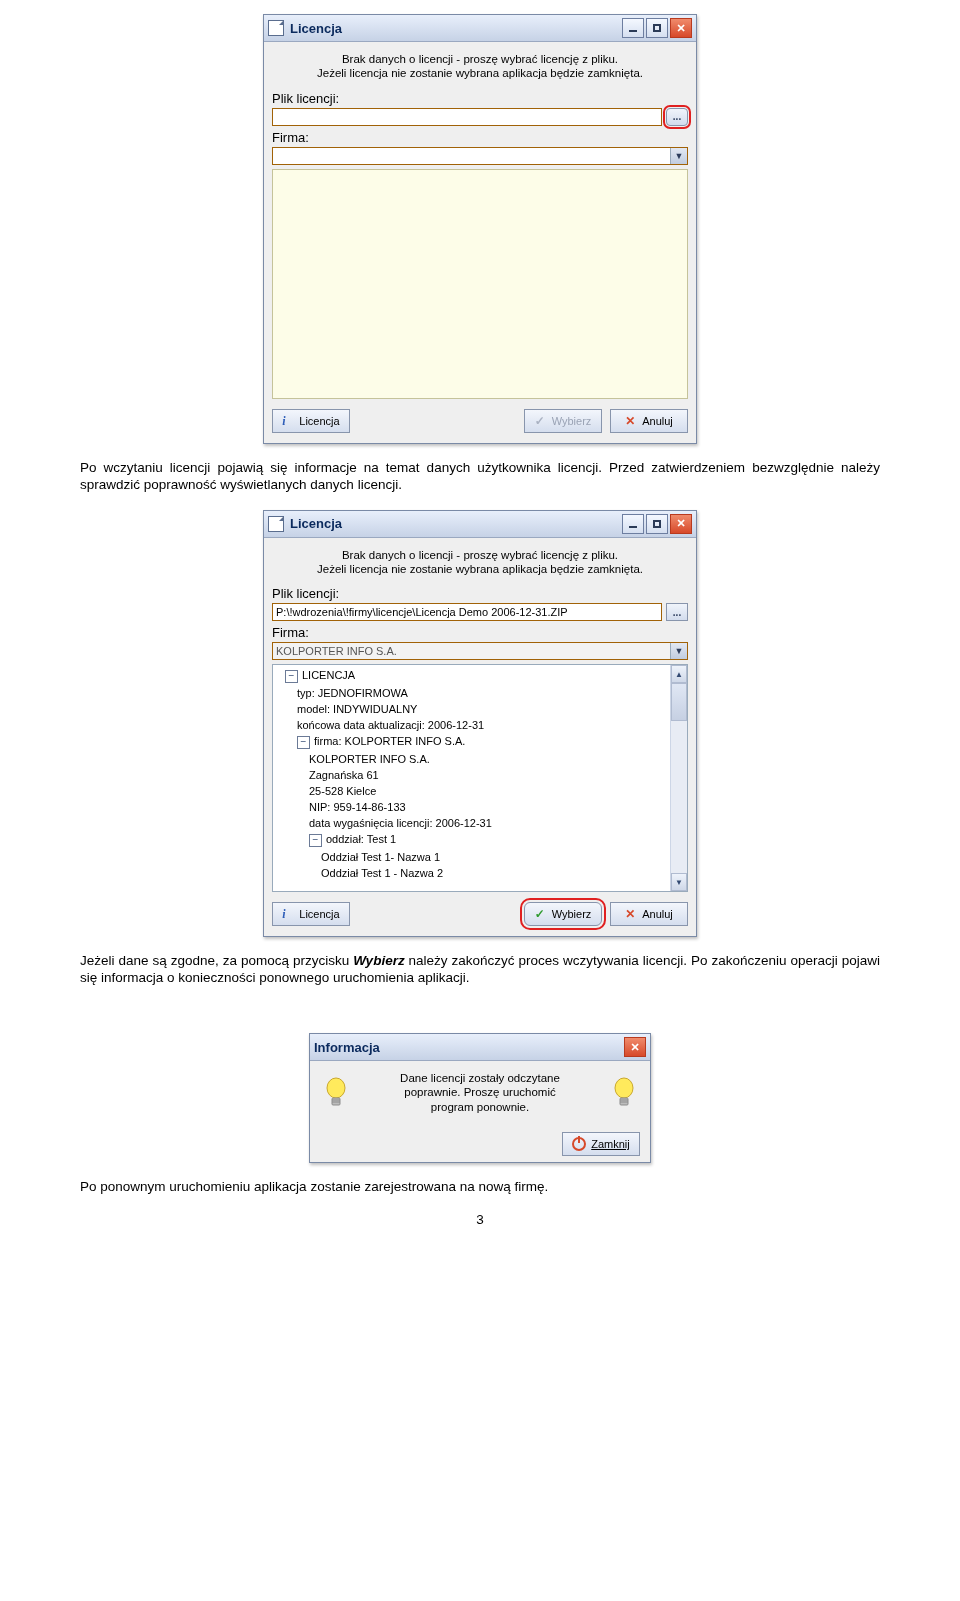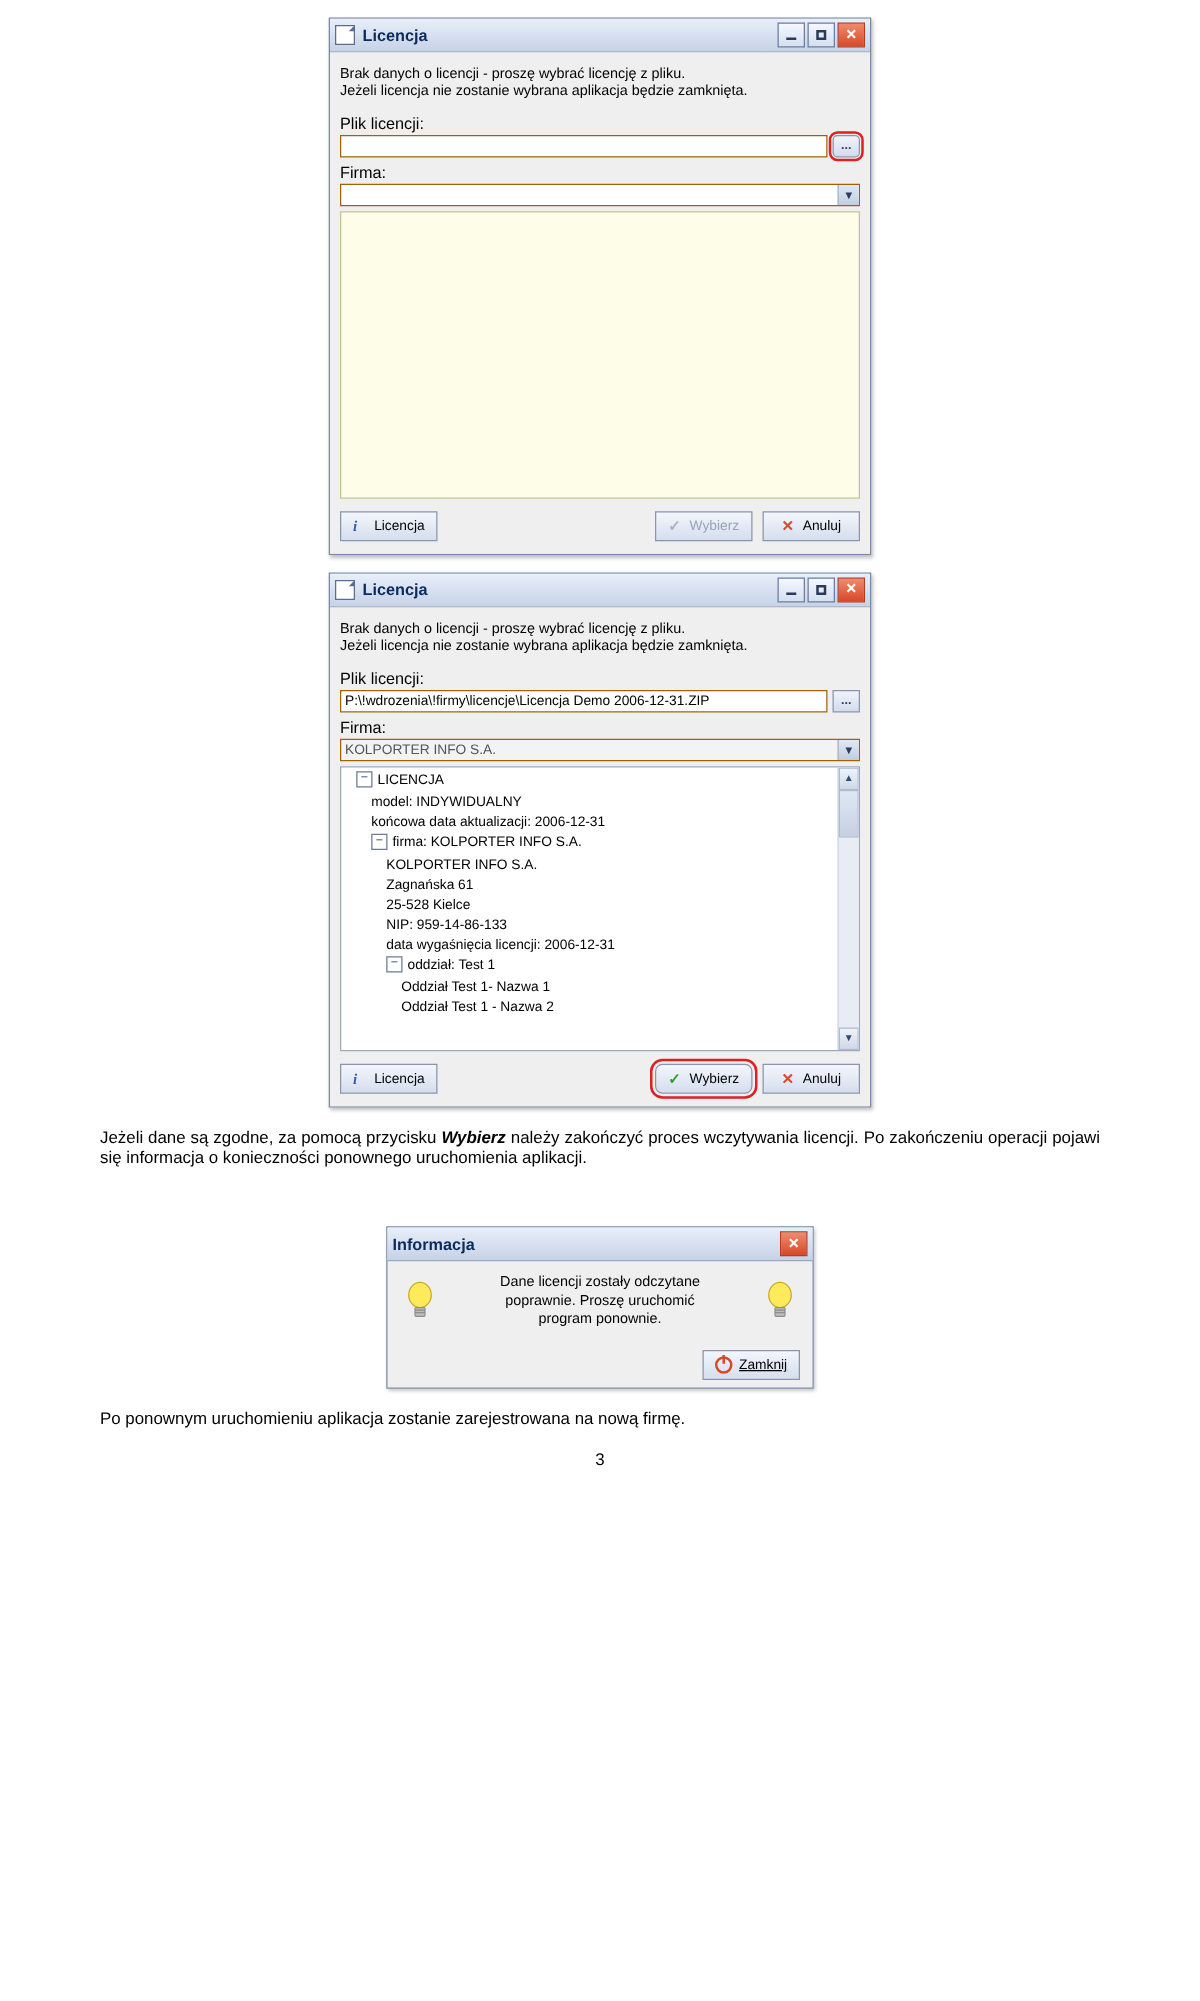--- a/index.html
+++ b/index.html
@@ -57,7 +57,7 @@
   .winbtn .max { display:block; width:8px; height:8px; border:2px solid #2b3b57; box-sizing:border-box;}
   .winbtn .x { color:#fff; font-size:11px; line-height:1;}
   .winbody { background:#efefef; padding:6px 8px 8px 8px; font-size:11.5px; }
-  .msg { text-align:left; margin:4px 0 10px 0; line-height:1.25; }
+  .msg { text-align:center; margin:4px 0 10px 0; line-height:1.25; }
   .fld-label { font-size:13px; margin:4px 0 2px 0; }
   .row { display:flex; gap:4px; align-items:center;}
   .textbox {

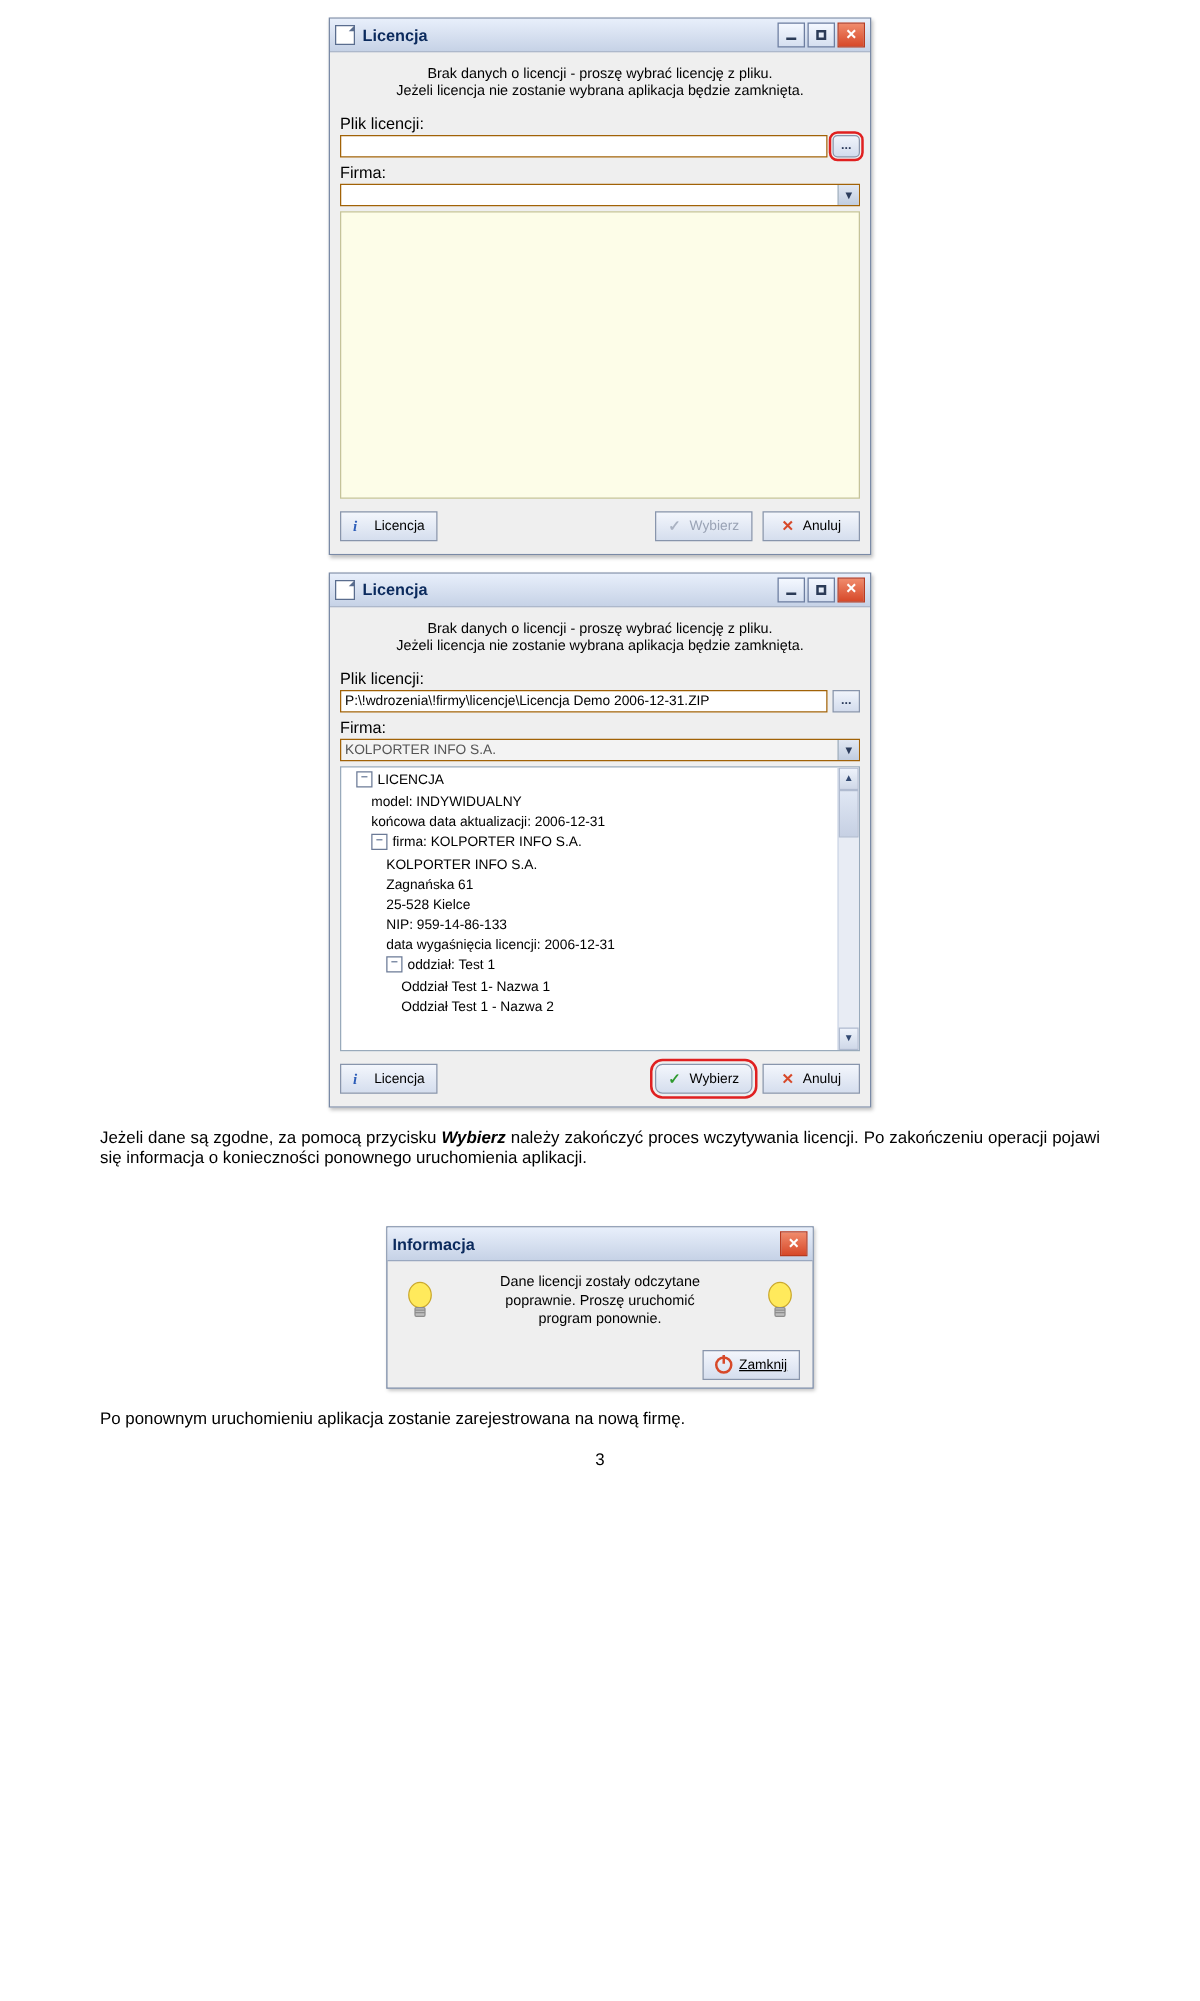--- a/index.html
+++ b/index.html
@@ -222,6 +222,9 @@
   </div>
 </div>
 
+<div class="para">
+  <span>Po wczytaniu licencji pojawią się informacje na temat danych użytkownika licencji. Przed zatwierdzeniem bezwzględnie należy sprawdzić poprawność wyświetlanych danych licencji.</span>
+</div>
 
 <div class="win">
   <div class="titlebar">

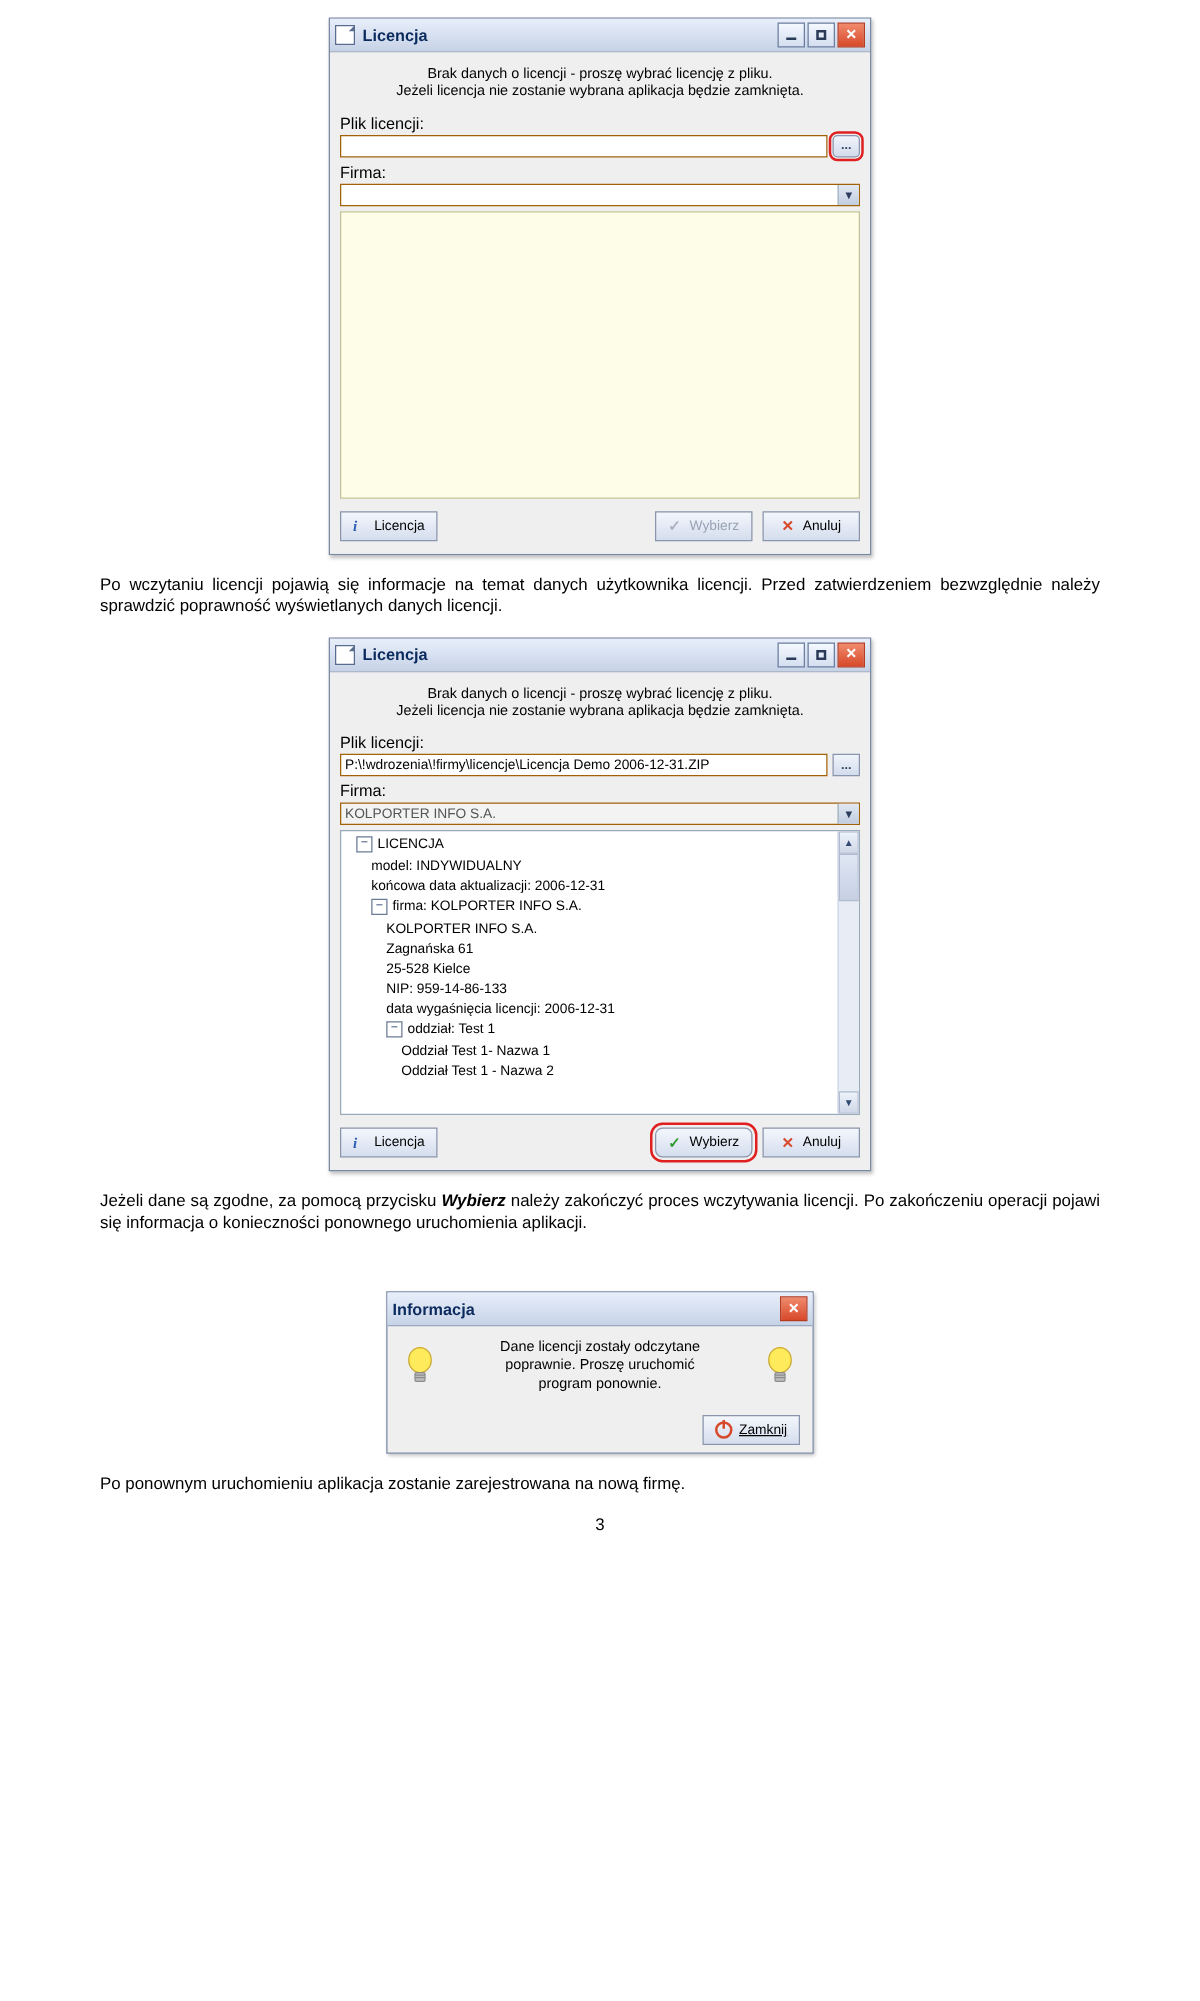--- a/index.html
+++ b/index.html
@@ -261,6 +261,7 @@
       <ul>
         <li><span class="exp">−</span><span>LICENCJA</span>
           <ul>
+            <li><span>typ:   JEDNOFIRMOWA</span></li>
             <li><span>model:   INDYWIDUALNY</span></li>
             <li><span>końcowa data aktualizacji:   2006-12-31</span></li>
             <li><span class="exp">−</span><span>firma:   KOLPORTER INFO S.A.</span>

